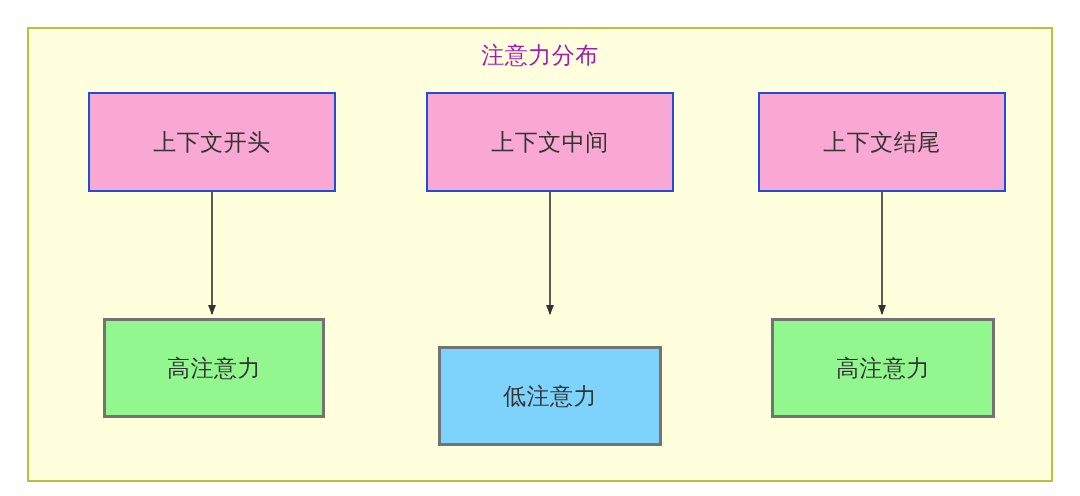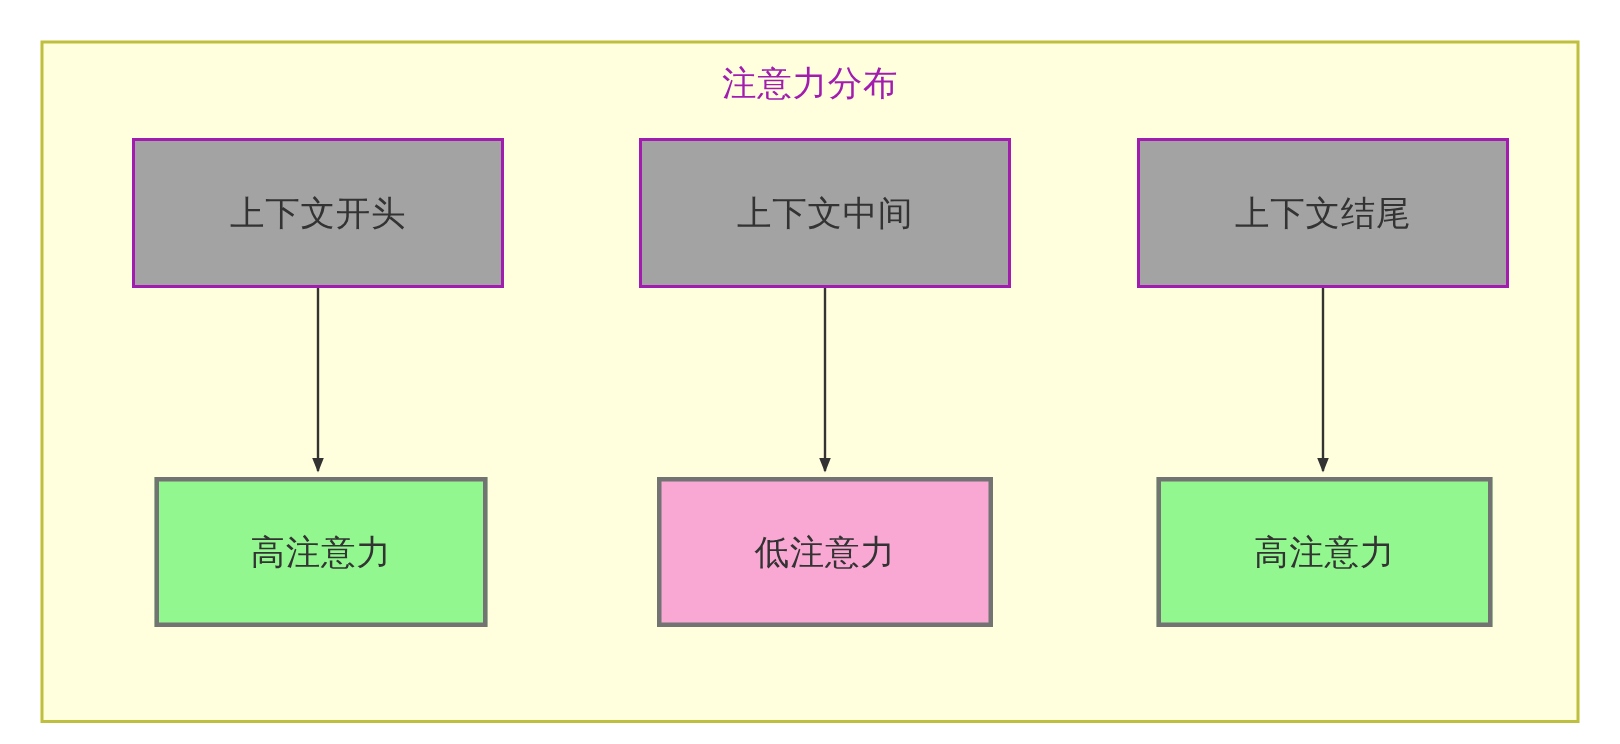--- a/index.html
+++ b/index.html
@@ -60,8 +60,8 @@
   }
 
   .node.ctx {
-    background: #a3a3a3;
-    border: 2px solid #a21caf;
+    background: #f9a8d4;
+    border: 2px solid #1d4ed8;
   }
 
   .node.attn {

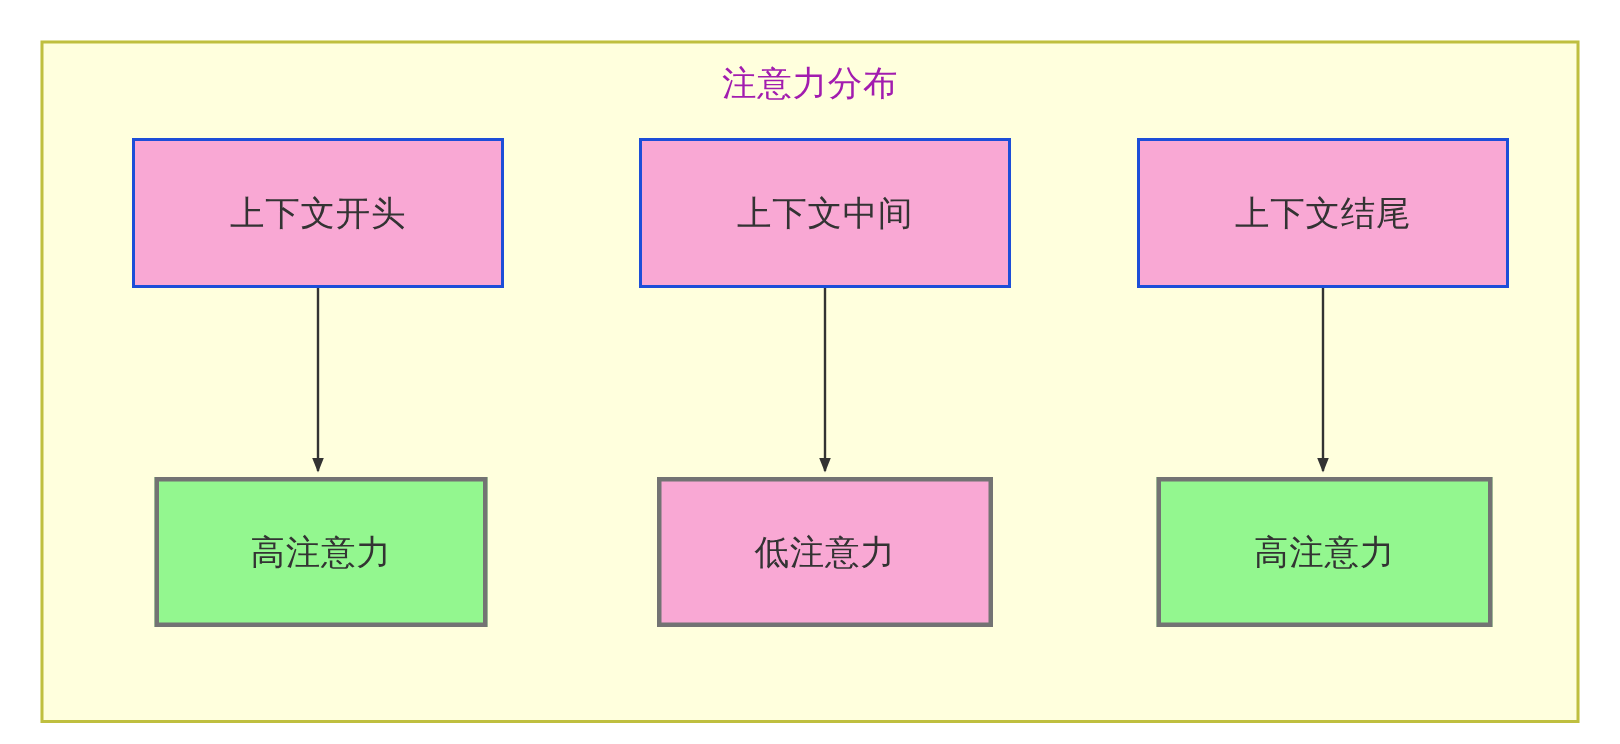--- a/index.html
+++ b/index.html
@@ -73,7 +73,8 @@
   }
 
   .node.attn-low {
-    background: #f9a8d4;
+    background: #7dd3fc;
+    margin-top: 28px;
   }
 
   

